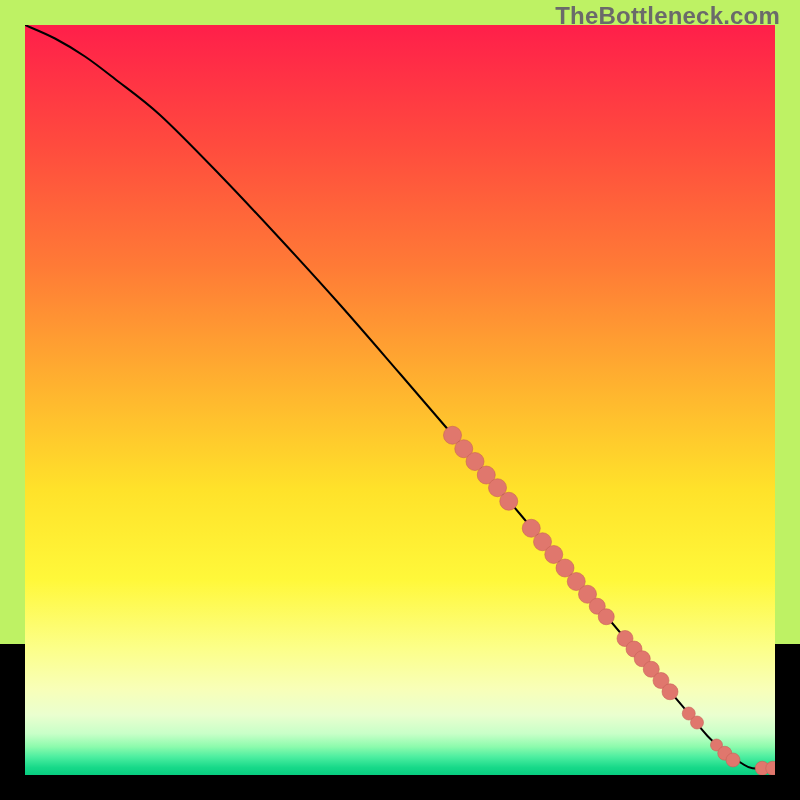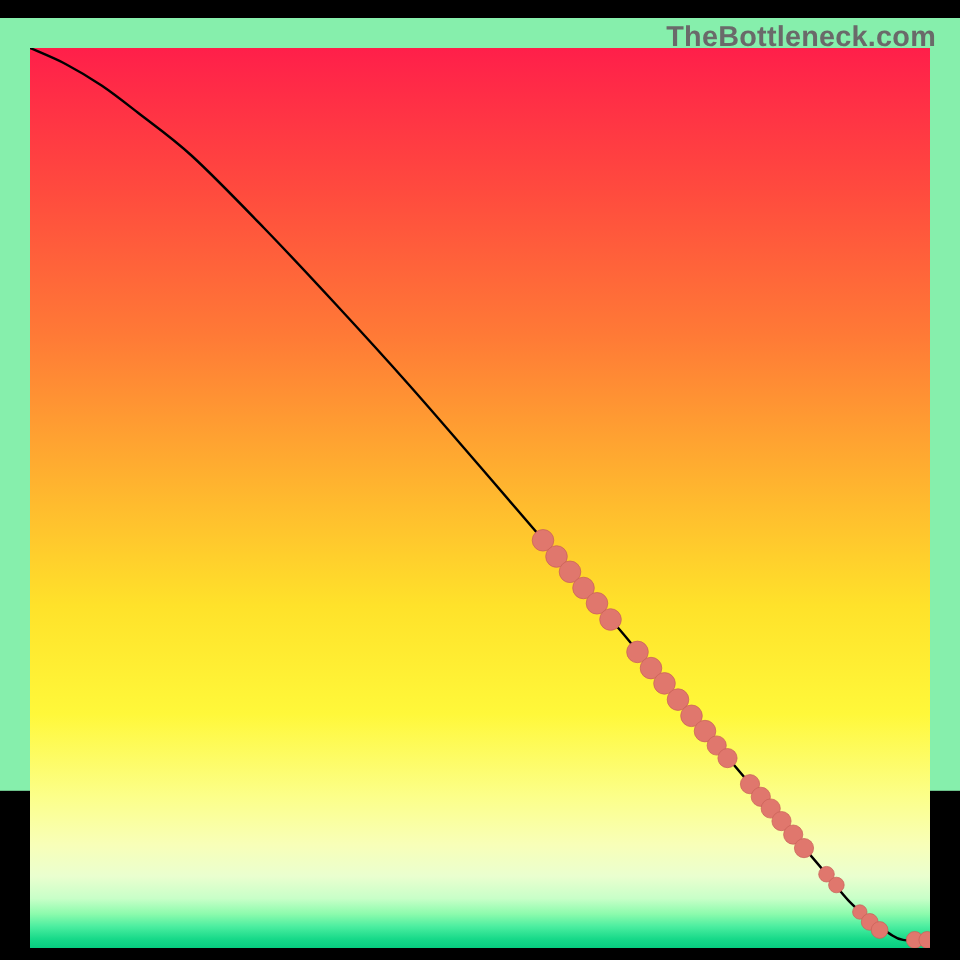--- a/index.html
+++ b/index.html
@@ -15,8 +15,7 @@
     position: relative;
     width: 800px;
     height: 644px;
-    background: #86efac;
-    margin-top: 15px;
+    background: #bef264;
   }
   .watermark {
     position: absolute;

